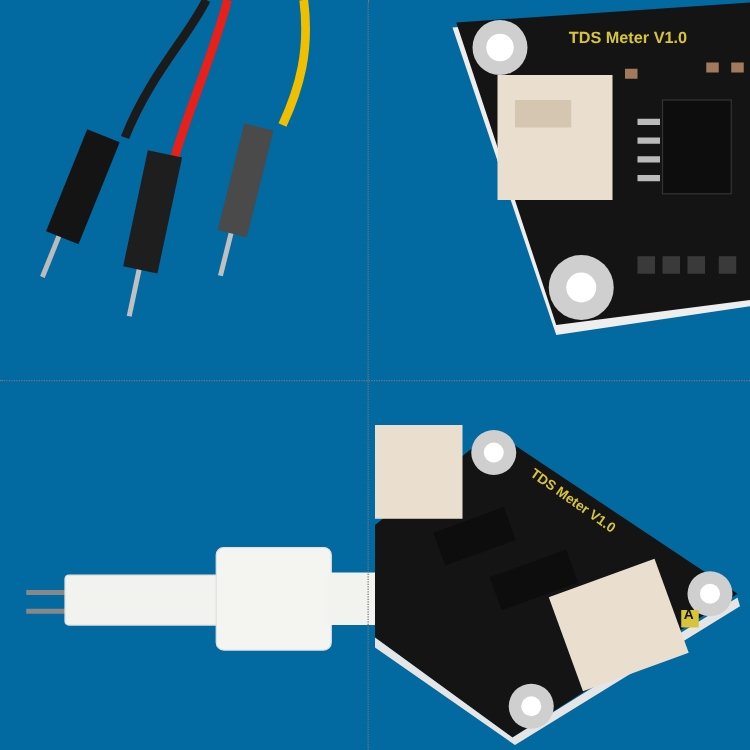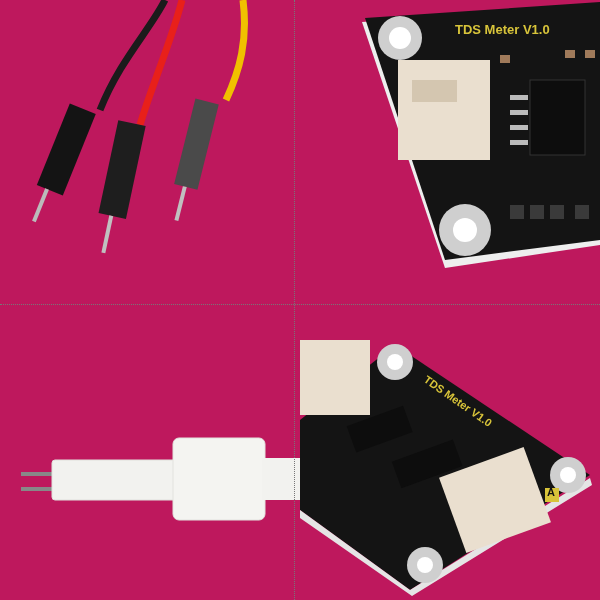--- a/index.html
+++ b/index.html
@@ -4,7 +4,7 @@
 <style>
   html,body{margin:0;padding:0;background:#fff;}
   body{width:600px;height:600px;position:relative;overflow:hidden;font-family:"Liberation Sans",sans-serif;}
-  .panel{position:absolute;width:300px;height:300px;overflow:hidden;background:#be185d;}
+  .panel{position:absolute;width:300px;height:300px;overflow:hidden;background:#0369a1;}
   .divider-v{position:absolute;left:294px;top:0;width:0;height:600px;border-left:1px dotted #777;}
   .divider-h{position:absolute;left:0;top:304px;width:600px;height:0;border-top:1px dotted #777;}
   .pcb-label{position:absolute;color:#d8c43a;font-weight:bold;font-size:13px;white-space:nowrap;}

